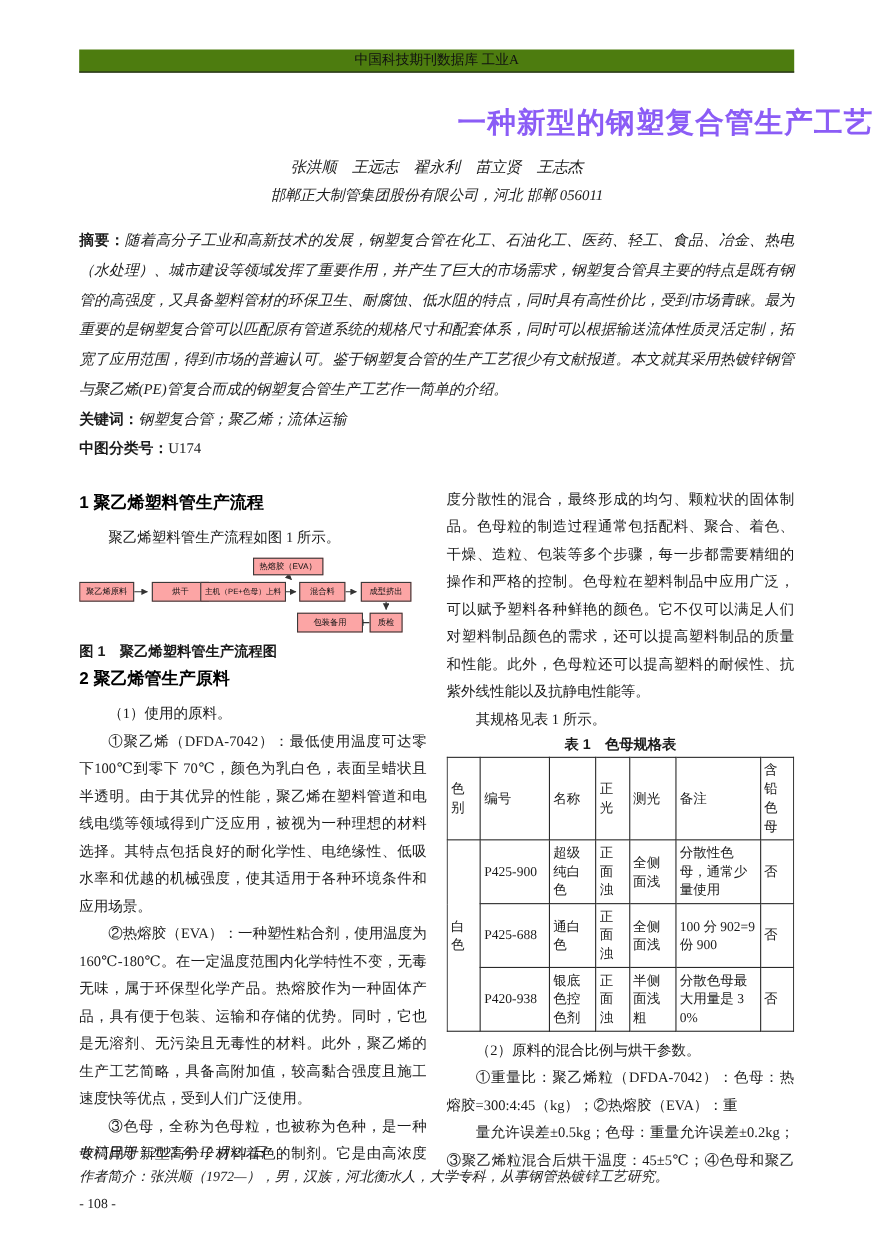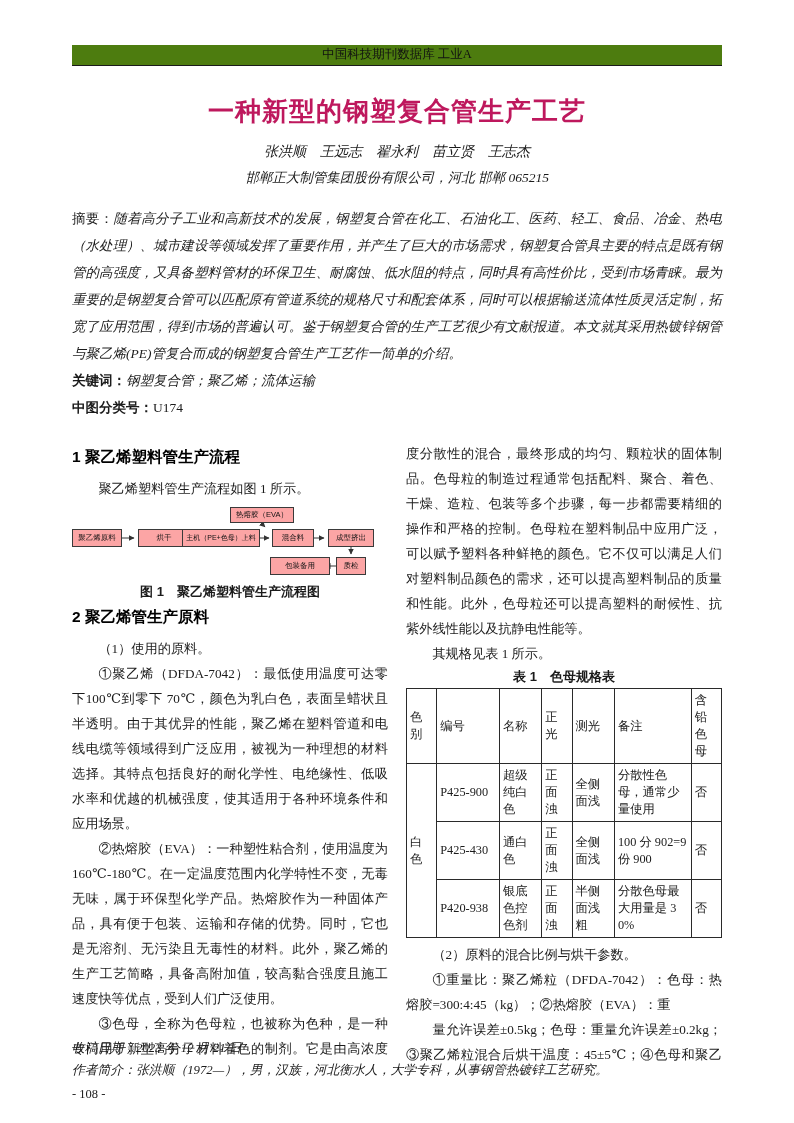--- a/index.html
+++ b/index.html
@@ -12,8 +12,8 @@
           font-size: 12.5px; padding: 1px 0 2px 0; color: #111; border-bottom: 1.5px solid #1a1a1a; }
 
   
-  .title { margin-top: 28px; text-align: center; font-family: "Liberation Sans", sans-serif;
-           font-weight: bold; font-size: 26px; letter-spacing: 1px; color: #be185d; }
+  .title { margin-top: 28px; text-align: right; font-family: "Liberation Sans", sans-serif;
+           font-weight: bold; font-size: 26px; letter-spacing: 1px; color: #8b5cf6; }
   .authors { margin-top: 14px; text-align: center; font-style: italic; font-size: 14px; }
   .affiliation { margin-top: 8px; text-align: center; font-style: italic; font-size: 13.5px; }
 

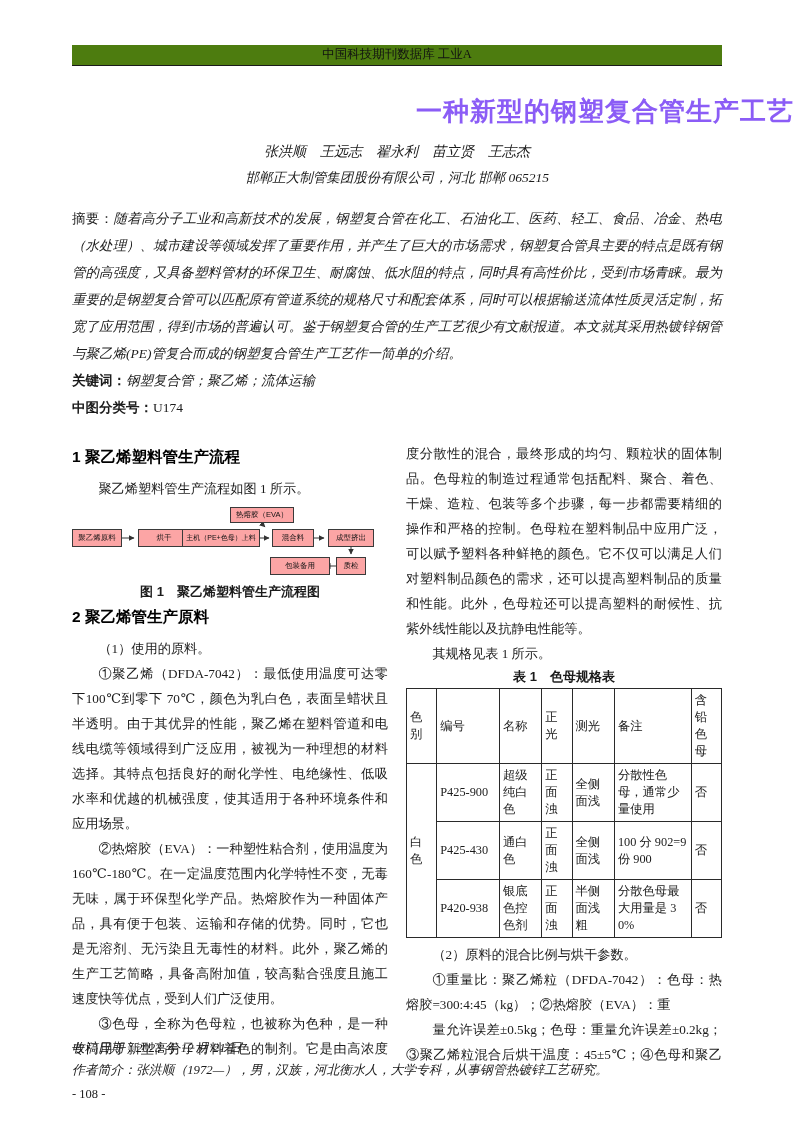--- a/index.html
+++ b/index.html
@@ -68,7 +68,7 @@
 
   <div class="title">一种新型的钢塑复合管生产工艺</div>
   <div class="authors">张洪顺　王远志　翟永利　苗立贤　王志杰</div>
-  <div class="affiliation">邯郸正大制管集团股份有限公司，河北 邯郸 065215</div>
+  <div class="affiliation">邯郸正大制管集团股份有限公司，河北 邯郸 056011</div>
 
   <div class="meta">
     <span class="lbl">摘要：</span><span class="kai">随着高分子工业和高新技术的发展，钢塑复合管在化工、石油化工、医药、轻工、食品、冶金、热电（水处理）、城市建设等领域发挥了重要作用，并产生了巨大的市场需求，钢塑复合管具主要的特点是既有钢管的高强度，又具备塑料管材的环保卫生、耐腐蚀、低水阻的特点，同时具有高性价比，受到市场青睐。最为重要的是钢塑复合管可以匹配原有管道系统的规格尺寸和配套体系，同时可以根据输送流体性质灵活定制，拓宽了应用范围，得到市场的普遍认可。鉴于钢塑复合管的生产工艺很少有文献报道。本文就其采用热镀锌钢管与聚乙烯(PE)管复合而成的钢塑复合管生产工艺作一简单的介绍。</span>

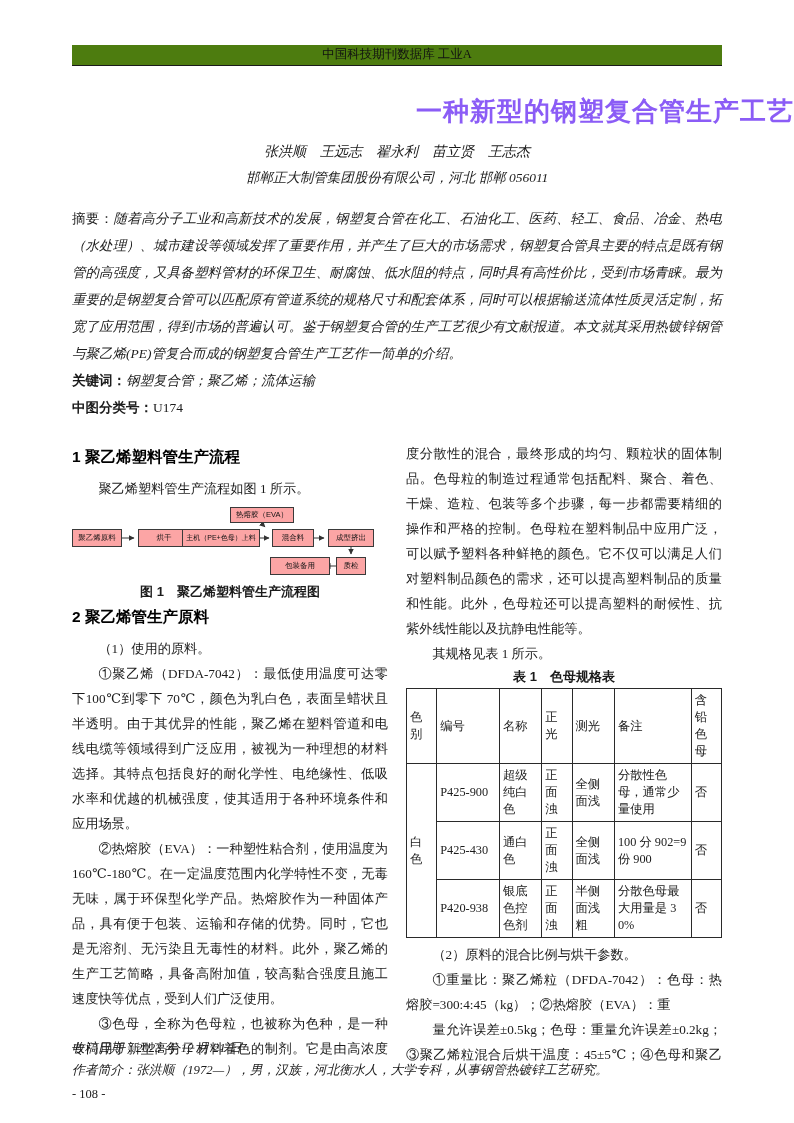--- a/index.html
+++ b/index.html
@@ -19,7 +19,7 @@
 
   
   .meta { margin: 18px 72px 0 72px; font-size: 13.5px; line-height: 27px; text-align: justify; }
-  .meta .lbl { font-family: "Liberation Sans", sans-serif; font-weight: normal; font-style: normal; }
+  .meta .lbl { font-family: "Liberation Sans", sans-serif; font-weight: bold; font-style: normal; }
   .meta .kai { font-style: italic; }
   .kwline, .clcline { margin: 0 72px; font-size: 13.5px; line-height: 27px; }
   .kwline .lbl, .clcline .lbl { font-family: "Liberation Sans", sans-serif; font-weight: bold; }

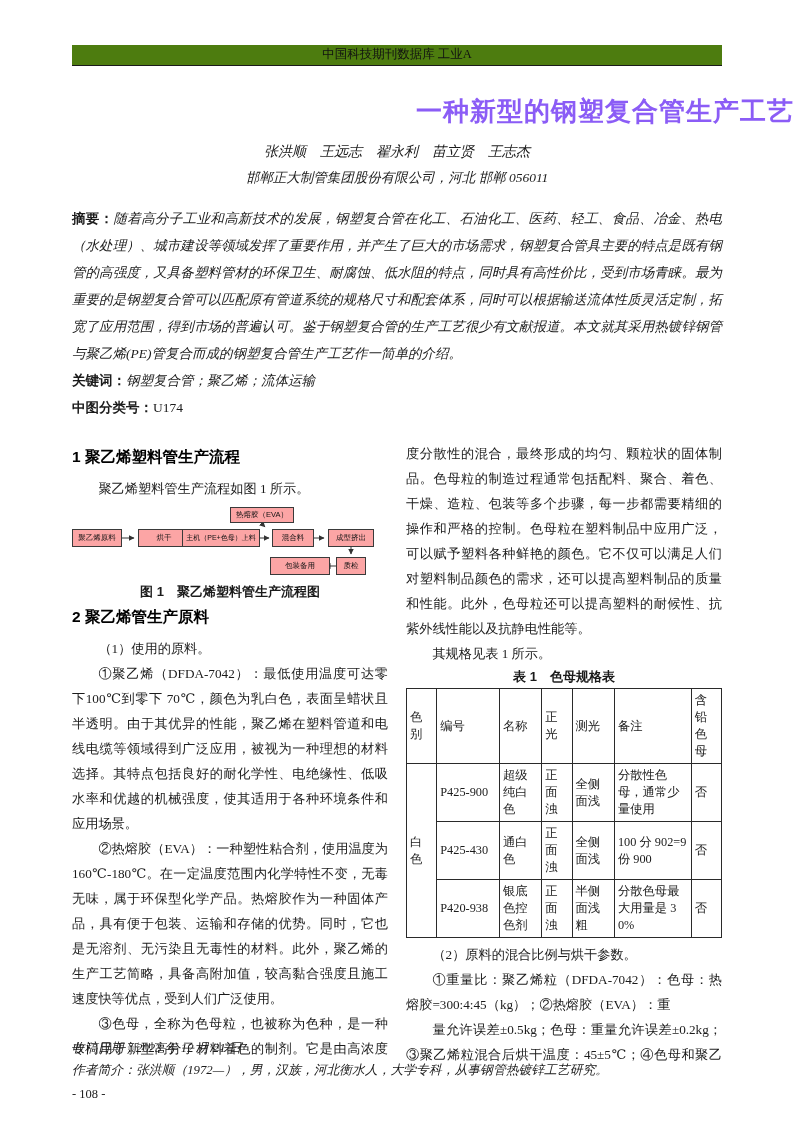--- a/index.html
+++ b/index.html
@@ -39,7 +39,7 @@
           align-items: center; justify-content: center; font-family: "Liberation Sans", sans-serif;
           font-size: 7.5px; white-space: nowrap; color: #111; }
   .flow svg { position: absolute; left: 0; top: 0; }
-  .fig-caption { text-align: center; font-family: "Liberation Sans", sans-serif; font-weight: bold;
+  .fig-caption { text-align: left; font-family: "Liberation Sans", sans-serif; font-weight: bold;
                  font-size: 13px; margin: 4px 0 6px 0; }
 
   

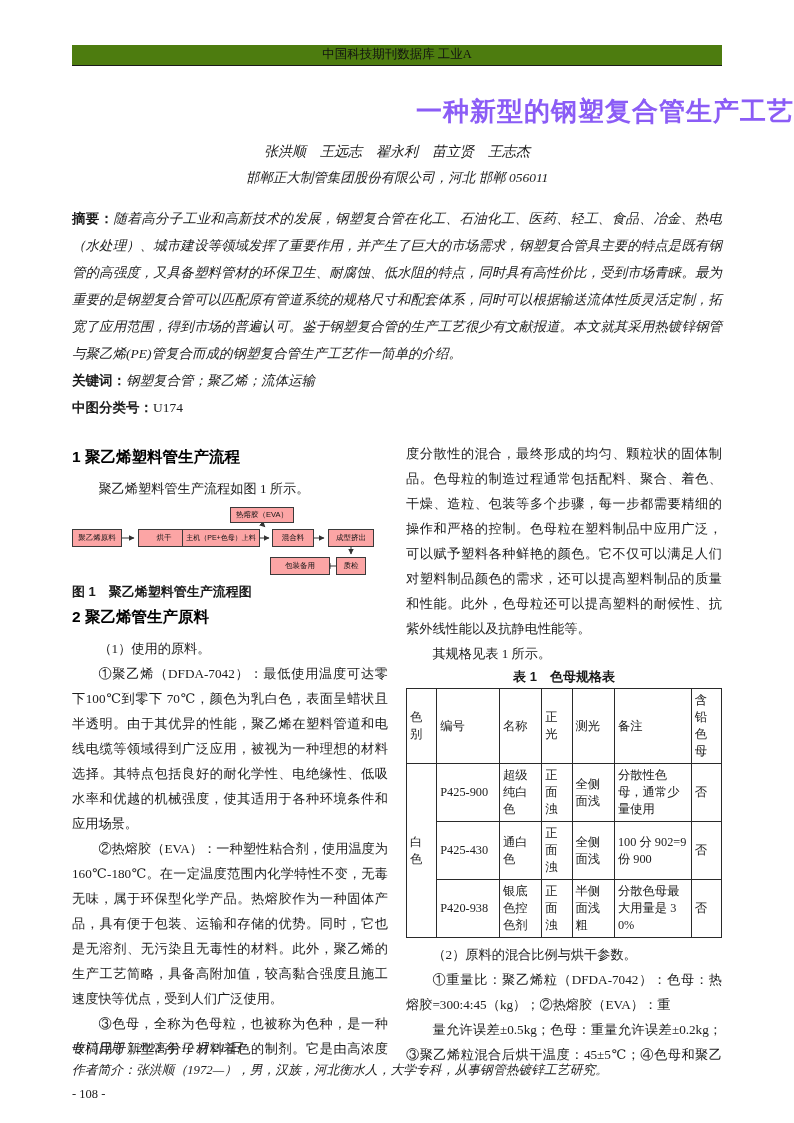--- a/index.html
+++ b/index.html
@@ -156,7 +156,7 @@
             <td>否</td>
           </tr>
           <tr>
-            <td>P425-430</td>
+            <td>P425-688</td>
             <td>通白色</td>
             <td>正面浊</td>
             <td>全侧面浅</td>

